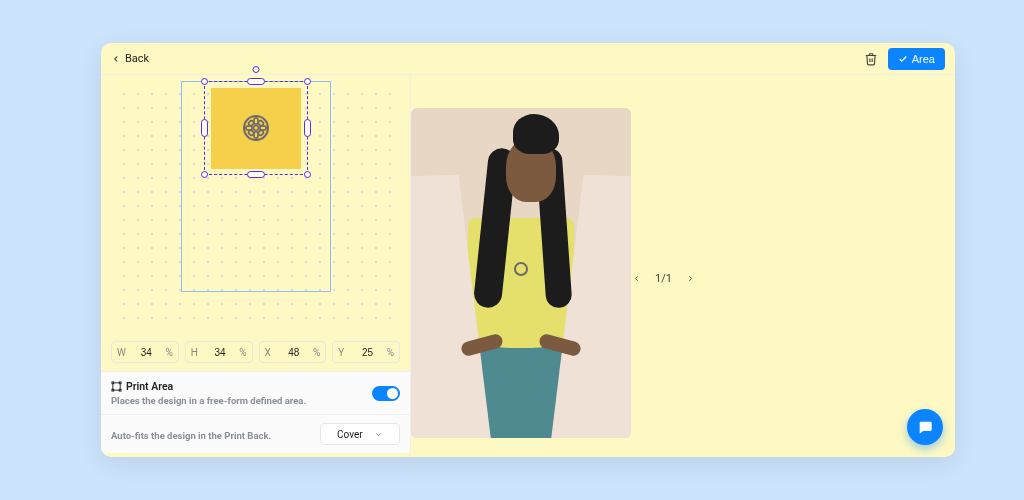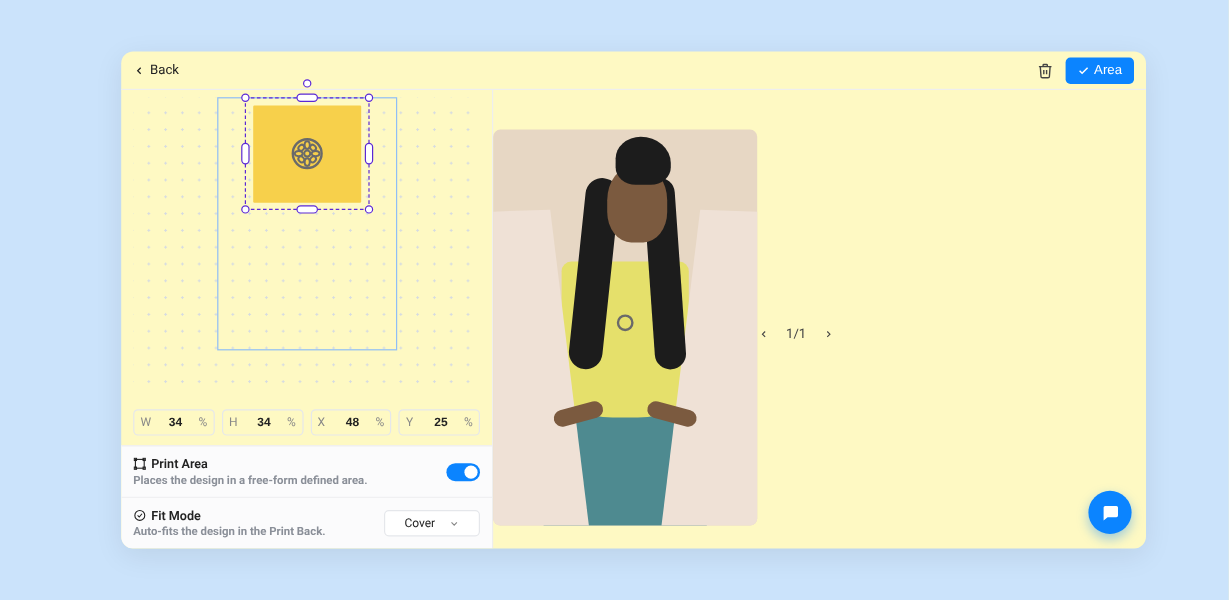--- a/index.html
+++ b/index.html
@@ -68,7 +68,7 @@
   .dims { display:flex; gap:6px; padding: 4px 10px 8px 10px; }
   .dim { flex:1; display:flex; align-items:center; border:1px solid #e5e7eb; border-radius:4px; height:22px; padding:0 5px; font-size:10px; color:#666; }
   .dim .lbl { width:10px; color:#888;}
-  .dim .val { flex:1; text-align:center; color:#222; border:none; outline:none; font-size:10px; width:100%; background:transparent;font-weight:bold;}
+  .dim .val { flex:1; text-align:center; color:#222; border:none; outline:none; font-size:10px; width:100%; background:transparent;}
   .dim .pct { color:#888; }
 
   

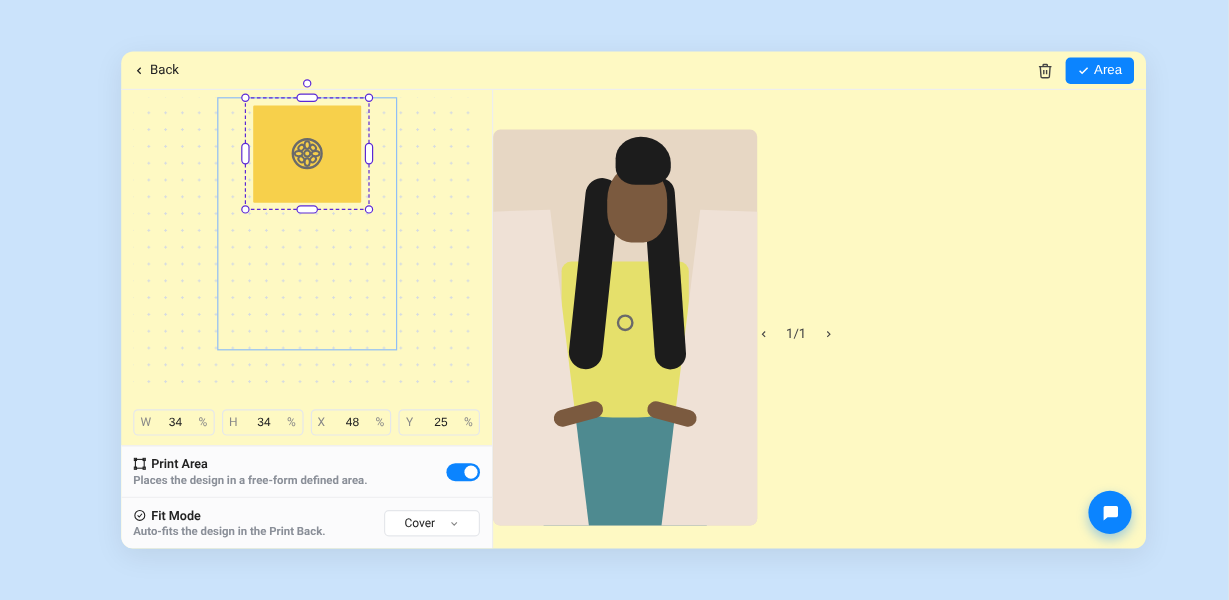--- a/index.html
+++ b/index.html
@@ -222,13 +222,6 @@
         </div>
         <div class="srow">
           <div class="txt">
-            <div class="title">
-              <svg class="ticon" viewBox="0 0 24 24" fill="none" stroke="currentColor" stroke-width="2">
-                  <circle cx="12" cy="12" r="9"></circle>
-                  <path d="M8 12l3 3 5-6"></path>
-                </svg>
-              <span>Fit Mode</span>
-            </div>
             <div class="sub">Auto-fits the design in the Print Back.</div>
           </div>
           <div class="select">

